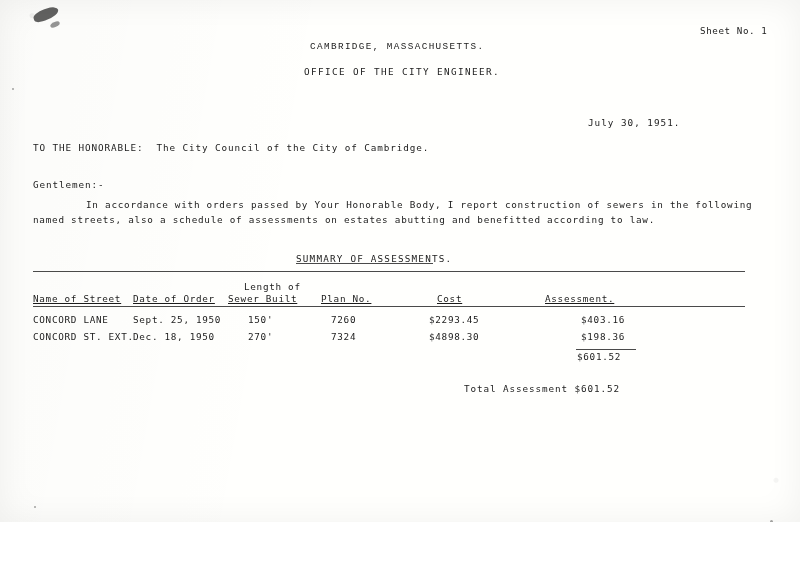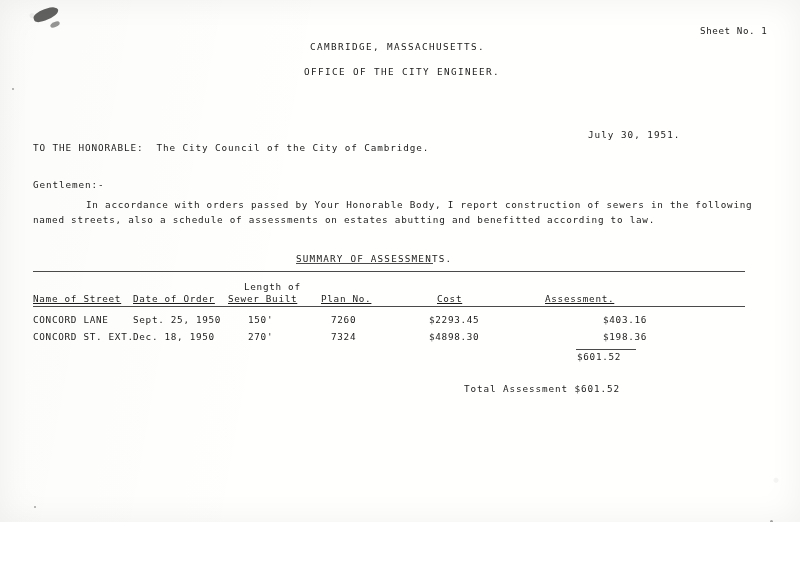--- a/index.html
+++ b/index.html
@@ -37,7 +37,7 @@
     color: #232323;
   }
   .sheet-no { top: 25px; left: 700px; font-size: 9.2px; }
-  .city { top: 41px; left: 310px; letter-spacing: 1.4px; }
+  .city { top: 41px; left: 310px; letter-spacing: 1.4px; font-family: Liberation Mono, monospace; }
   .office { top: 66px; left: 304px; letter-spacing: 1.4px; }
   .date { top: 129px; left: 588px; letter-spacing: 1.0px; text-align: right; }
   .honorable { top: 142px; left: 33px; letter-spacing: 0.9px; }

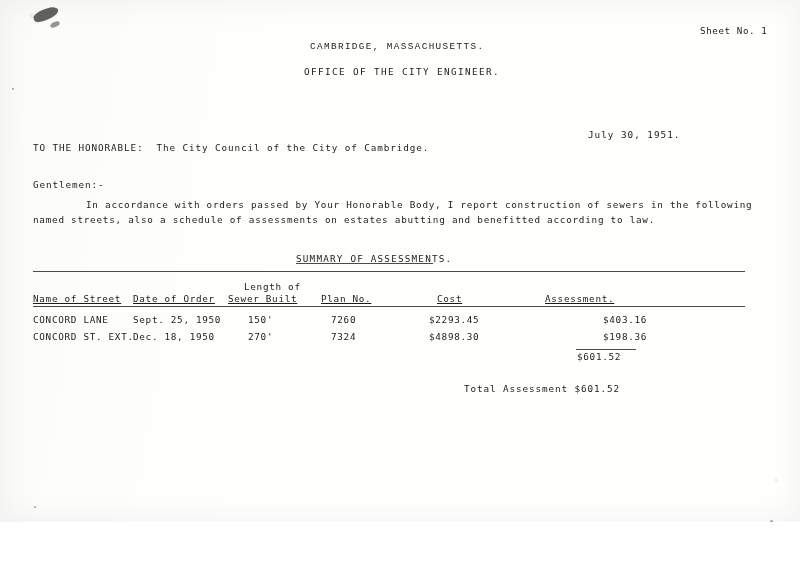--- a/index.html
+++ b/index.html
@@ -39,7 +39,7 @@
   .sheet-no { top: 25px; left: 700px; font-size: 9.2px; }
   .city { top: 41px; left: 310px; letter-spacing: 1.4px; font-family: Liberation Mono, monospace; }
   .office { top: 66px; left: 304px; letter-spacing: 1.4px; }
-  .date { top: 129px; left: 588px; letter-spacing: 1.0px; text-align: right; }
+  .date { top: 117px; left: 588px; letter-spacing: 1.0px; text-align: right; }
   .honorable { top: 142px; left: 33px; letter-spacing: 0.9px; }
   .gentlemen { top: 179px; left: 33px; letter-spacing: 0.9px; }
   .body1 { top: 199px; left: 86px; letter-spacing: 0.75px; }

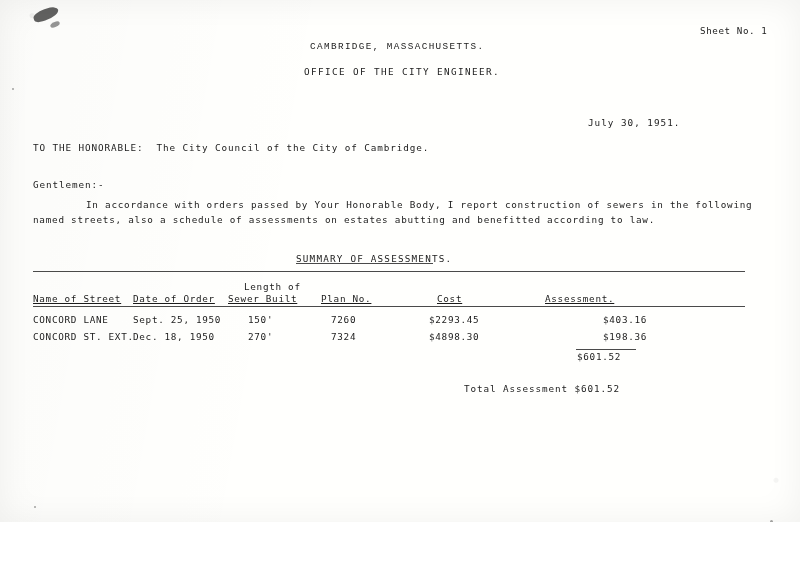--- a/index.html
+++ b/index.html
@@ -74,7 +74,7 @@
   .c-len  { left: 248px; }
   .c-plan { left: 331px; }
   .c-cost { left: 429px; }
-  .c-assess { left: 603px; }
+  .c-assess { left: 581px; }
   .total-line { top: 351px; left: 577px; }
   .total-assess { top: 383px; left: 464px; letter-spacing: 0.9px; }
 

